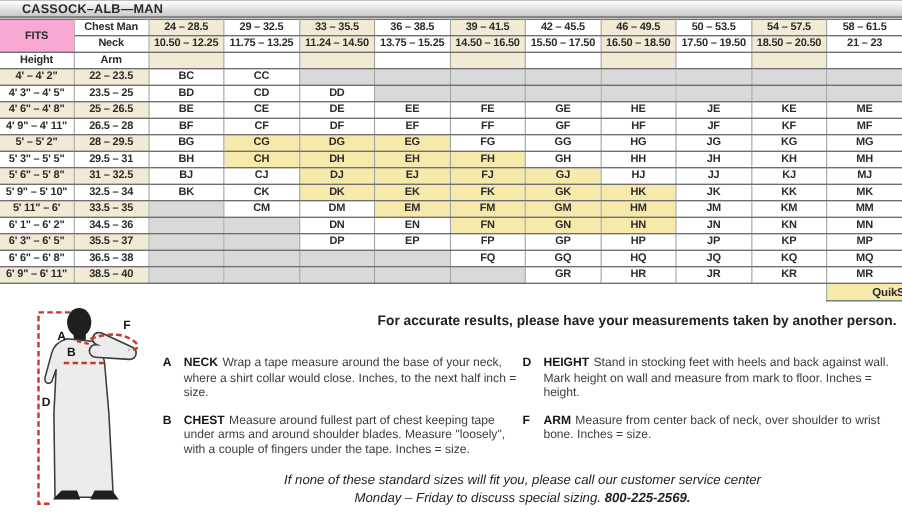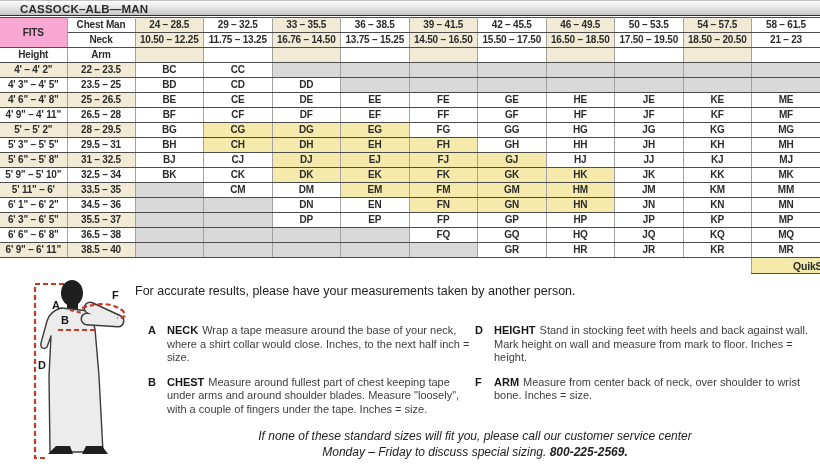--- a/index.html
+++ b/index.html
@@ -90,7 +90,7 @@
         <td class="rlabel">Neck</td>
       <td class="range stripe">10.50 – 12.25</td>
           <td class="range">11.75 – 13.25</td>
-          <td class="range stripe">16.76 – 14.50</td>
+          <td class="range stripe">11.24 – 14.50</td>
           <td class="range">13.75 – 15.25</td>
           <td class="range stripe">14.50 – 16.50</td>
           <td class="range">15.50 – 17.50</td>

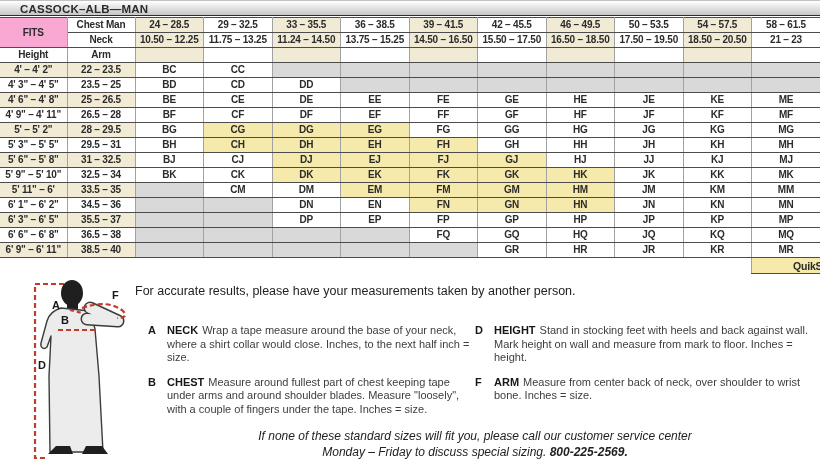--- a/index.html
+++ b/index.html
@@ -36,8 +36,8 @@
 
   
   .figure{position:absolute;left:4px;top:280px;width:136px;height:194px;}
-  .notes{position:absolute;left:135px;top:284px;width:680px;text-align:left;
-         font-weight:normal;font-size:12.5px;line-height:15px;color:#222;}
+  .notes{position:absolute;left:135px;top:284px;width:680px;text-align:right;
+         font-weight:bold;font-size:12.5px;line-height:15px;color:#222;}
   .measures-left{position:absolute;left:148px;top:324px;width:322px;}
   .measures-right{position:absolute;left:475px;top:324px;width:336px;}
   .measure{display:flex;margin-bottom:11px;font-size:11px;line-height:13.5px;color:#3d3d3d;}

